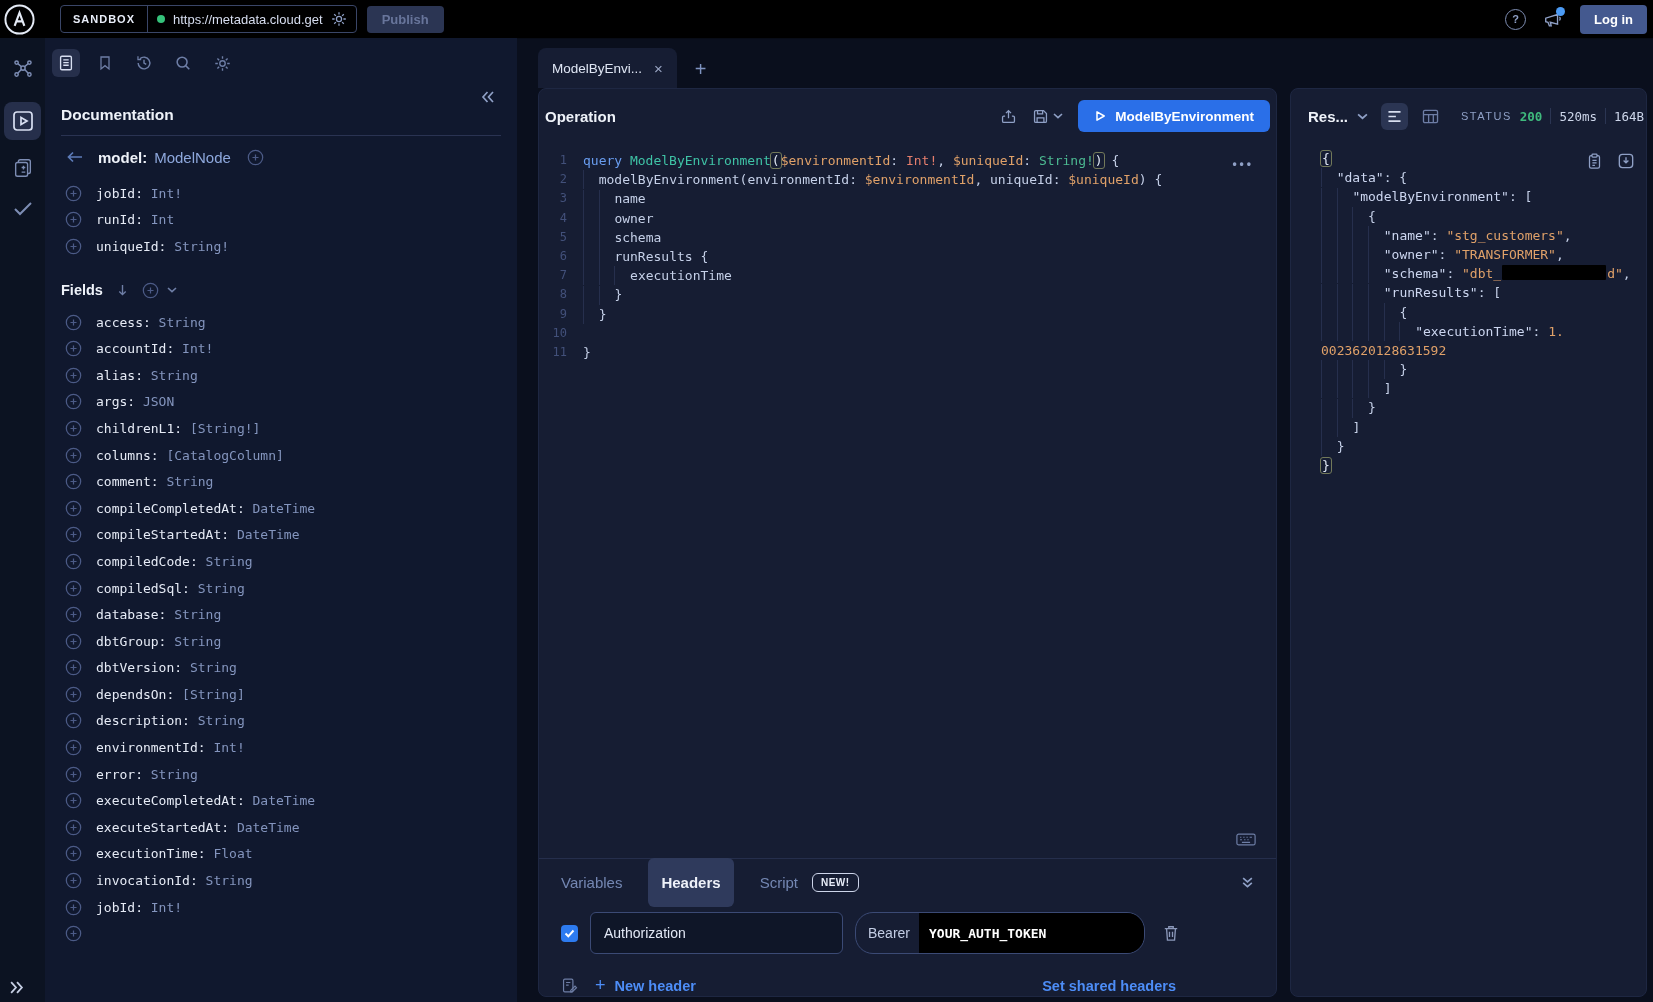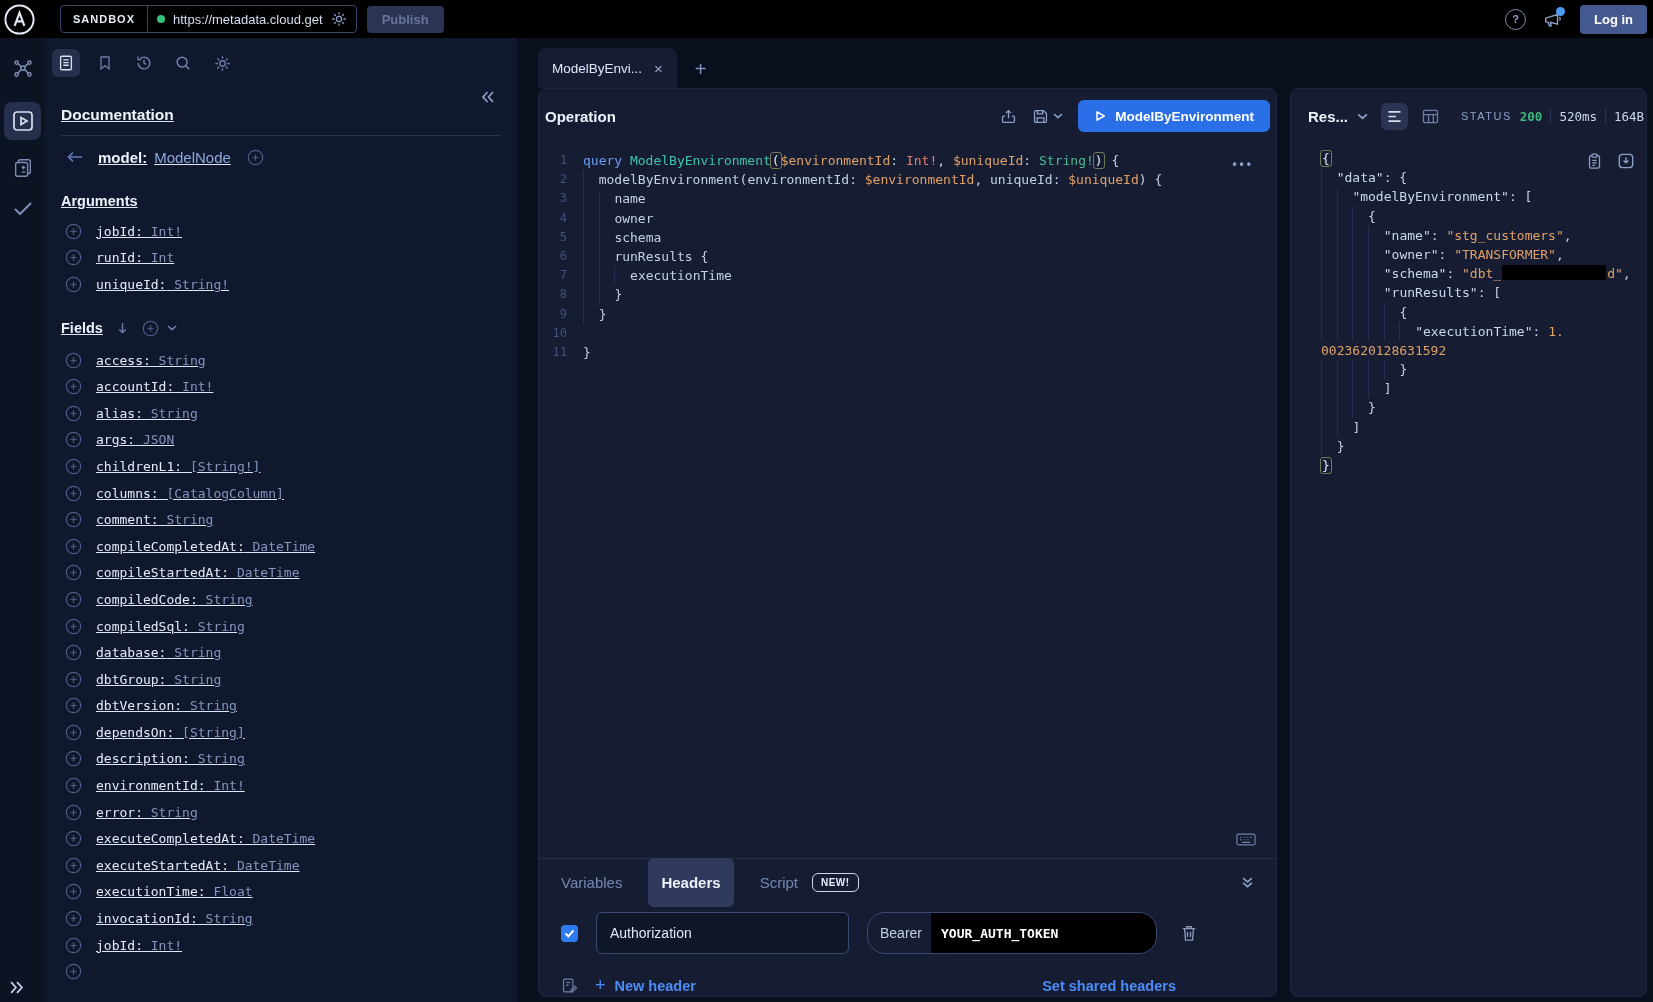--- a/index.html
+++ b/index.html
@@ -34,7 +34,7 @@
   .expand{position:absolute;left:9px;bottom:8px;color:#c6cfe4;}
 
   
-  .docs{position:absolute;left:45px;top:38px;width:472px;bottom:0;background:#10182e;overflow:hidden;text-decoration:underline;}
+  .docs{position:absolute;left:45px;top:38px;width:472px;bottom:0;background:#10182e;overflow:hidden;}
   .doc-iconbar{display:flex;align-items:center;gap:11px;padding:7px 0 0 7px;height:36px;}
   .dtile{width:28px;height:28px;border-radius:6px;display:flex;align-items:center;justify-content:center;color:#d9e0f2;background:#262f4b;}
   .dico{width:28px;height:28px;display:flex;align-items:center;justify-content:center;color:#6e7ea6;}

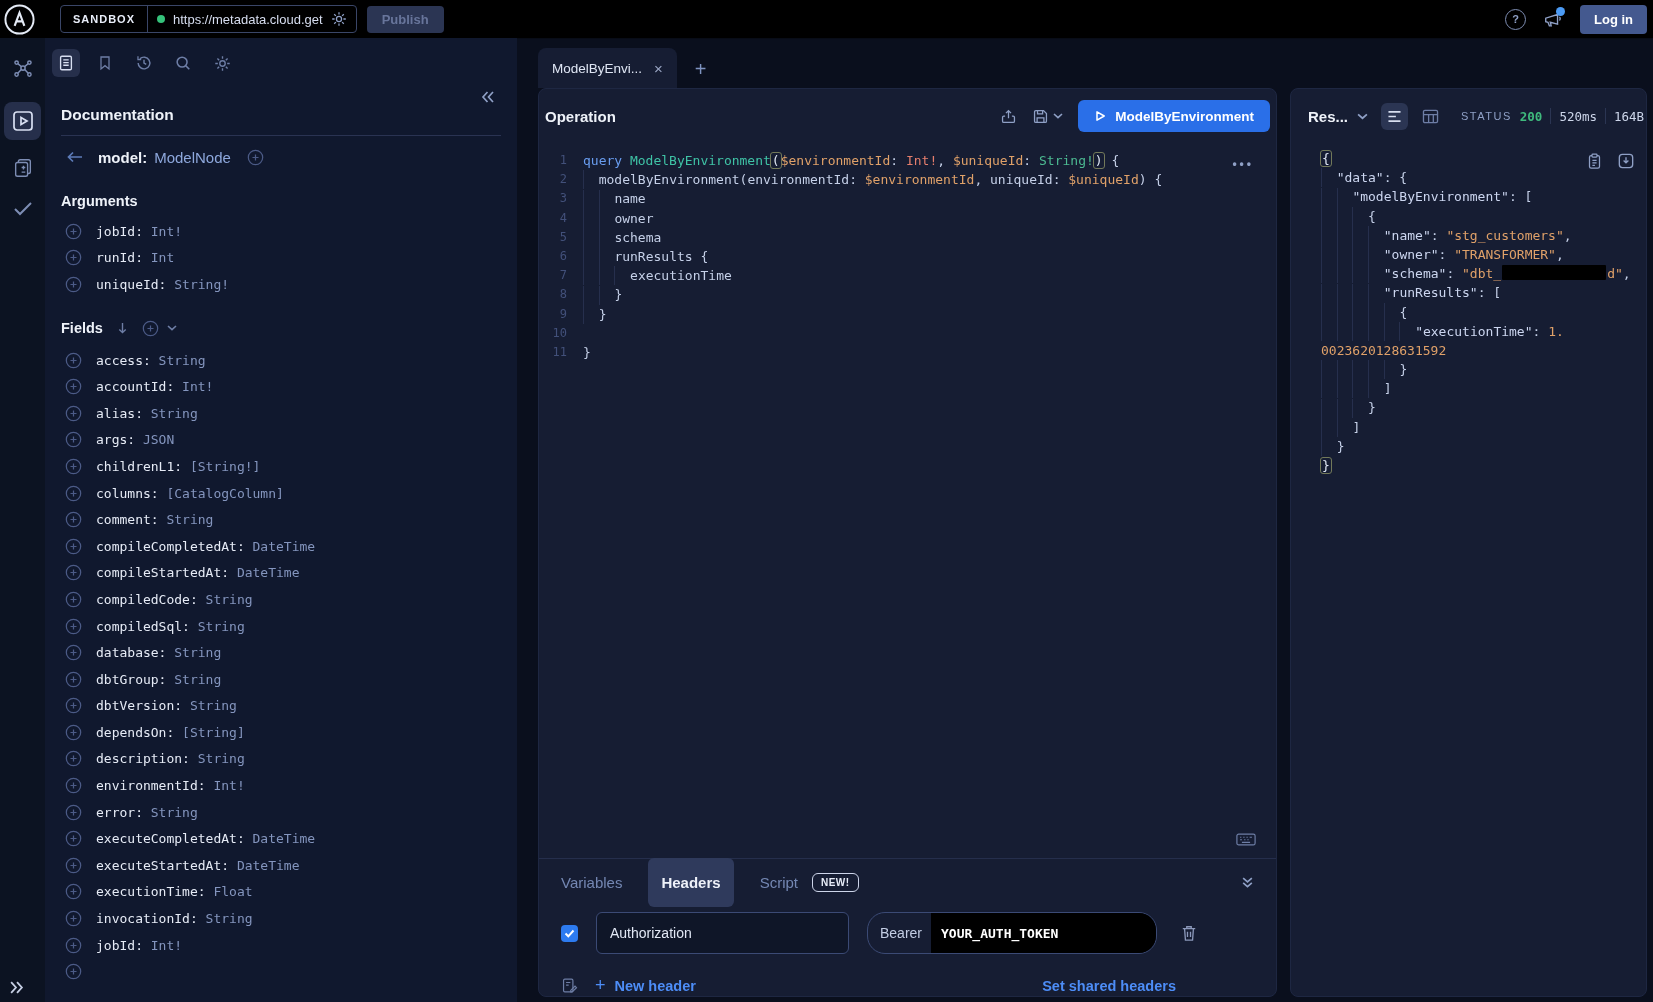--- a/index.html
+++ b/index.html
@@ -259,9 +259,6 @@
       </span>
     </div>
 
-    <div class="sec-title">
-      <span>Arguments</span>
-    </div>
     <div class="arg-list" id="arg-list">
         <div class="drow">
           <span class="plus-ic">

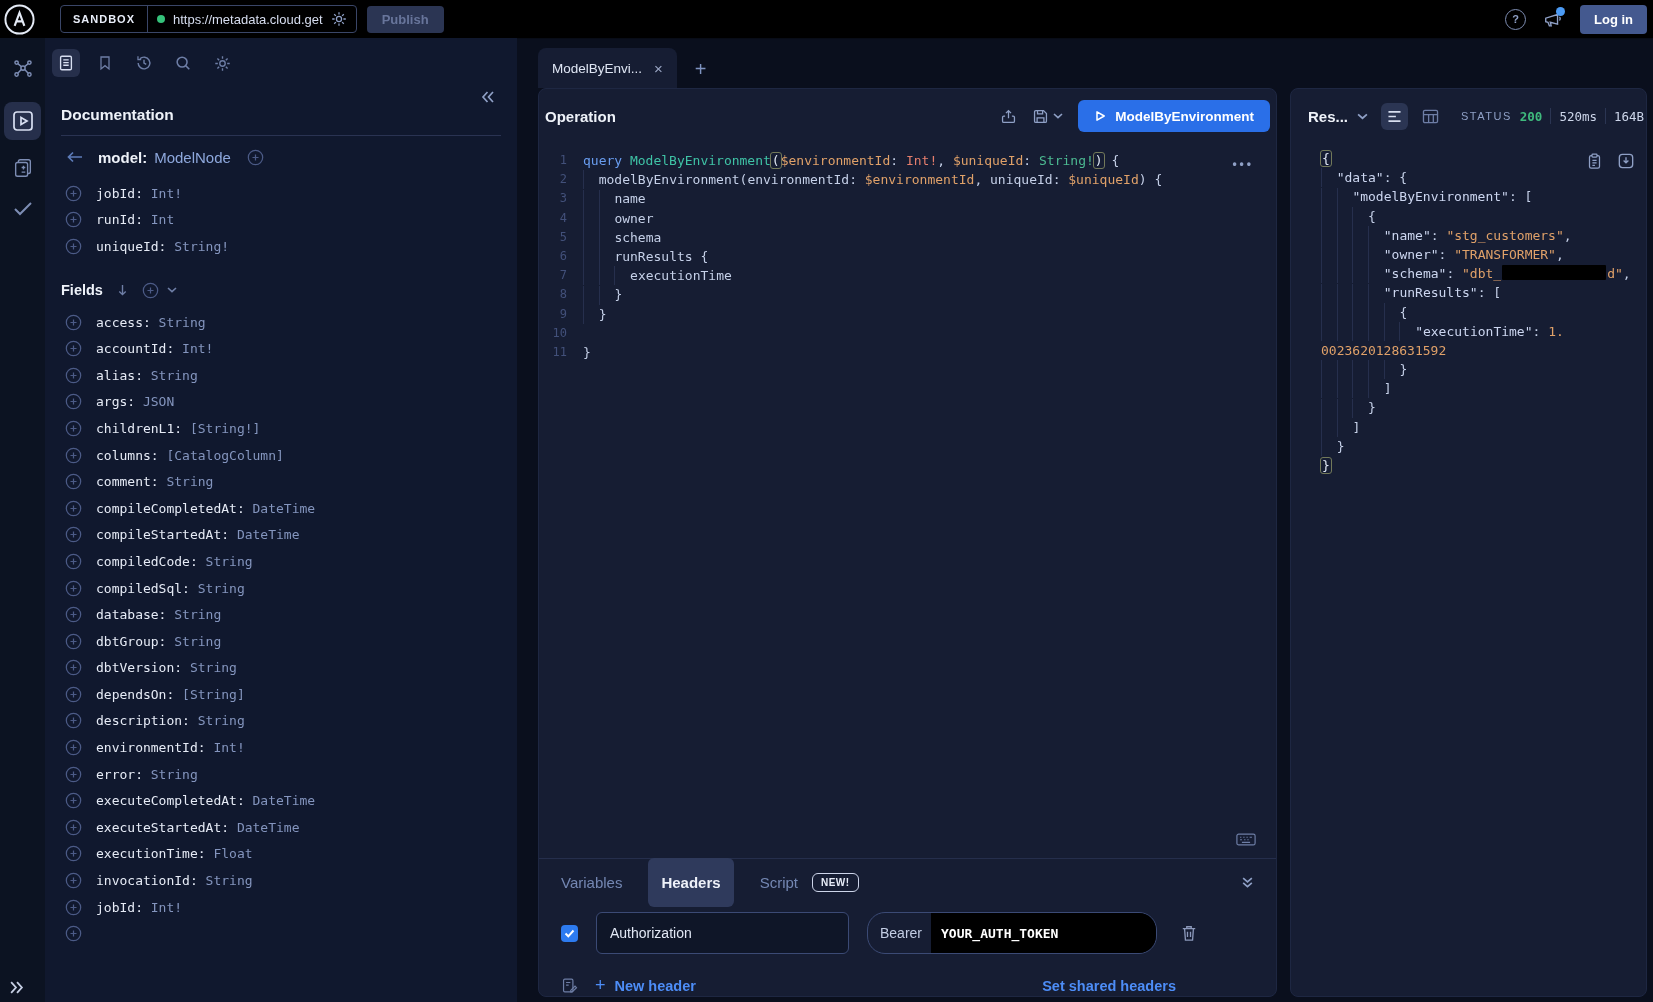--- a/index.html
+++ b/index.html
@@ -91,7 +91,7 @@
   .newbadge{margin-left:-12px;border:1px solid #cdd5ea;border-radius:6px;padding:3px 8px;
             font-size:10px;font-weight:bold;letter-spacing:0.5px;color:#e8edf8;}
   .collapse2{margin-left:auto;color:#8fa0c6;display:flex;}
-  .hdr-row{display:flex;align-items:center;height:56px;padding:0 22px;gap:18px;flex:none;}
+  .hdr-row{display:flex;align-items:center;height:56px;padding:0 22px;gap:12px;flex:none;}
   .chk{width:17px;height:17px;background:#2d7bf0;border-radius:4px;display:flex;align-items:center;justify-content:center;flex:none;}
   .keyinput{width:225px;height:40px;background:#0f1628;border:1px solid #3b4a75;border-radius:6px;
             color:#e2e8f5;font-size:14px;padding:0 13px;flex:none;font-family:"Liberation Sans",sans-serif;box-sizing:content-box;}

